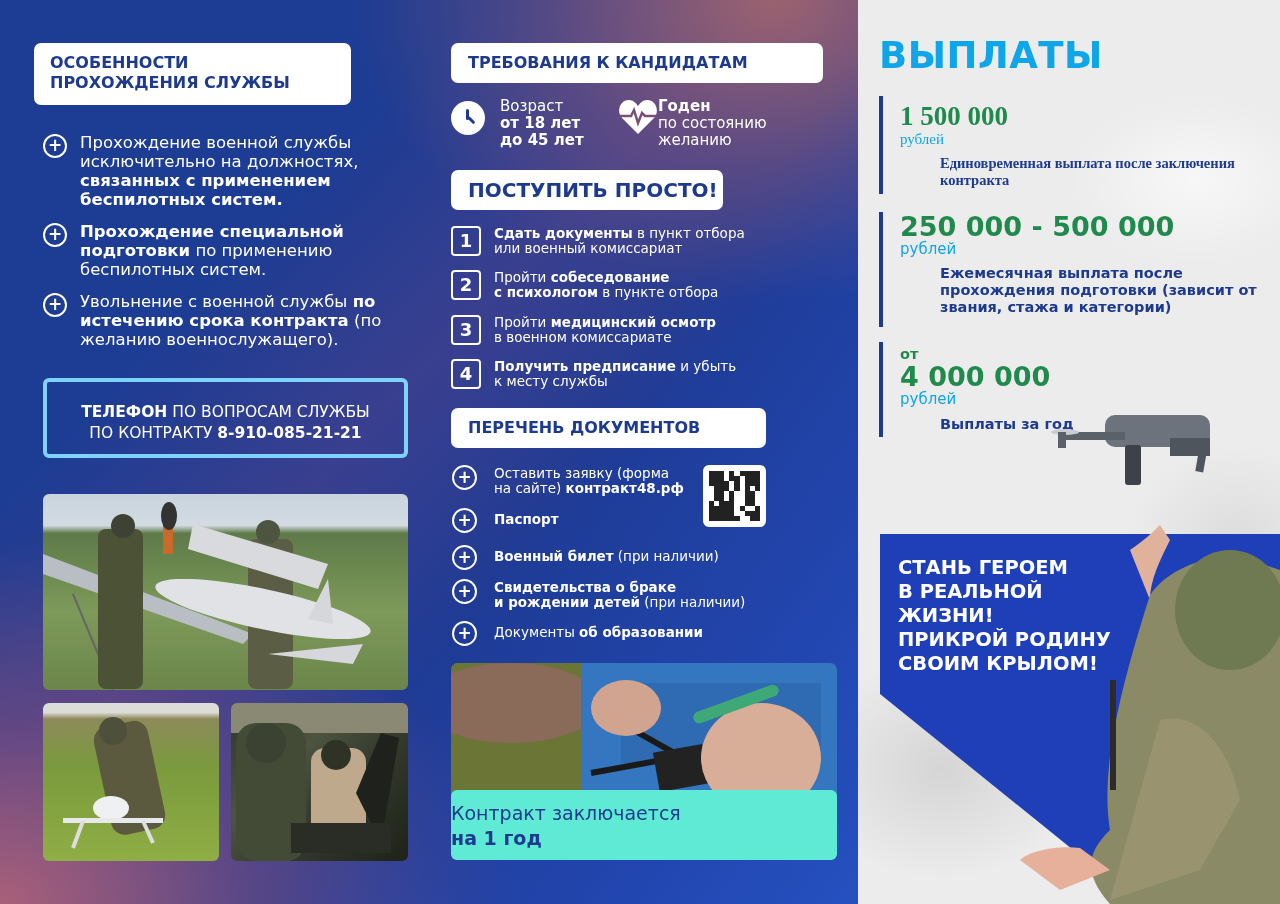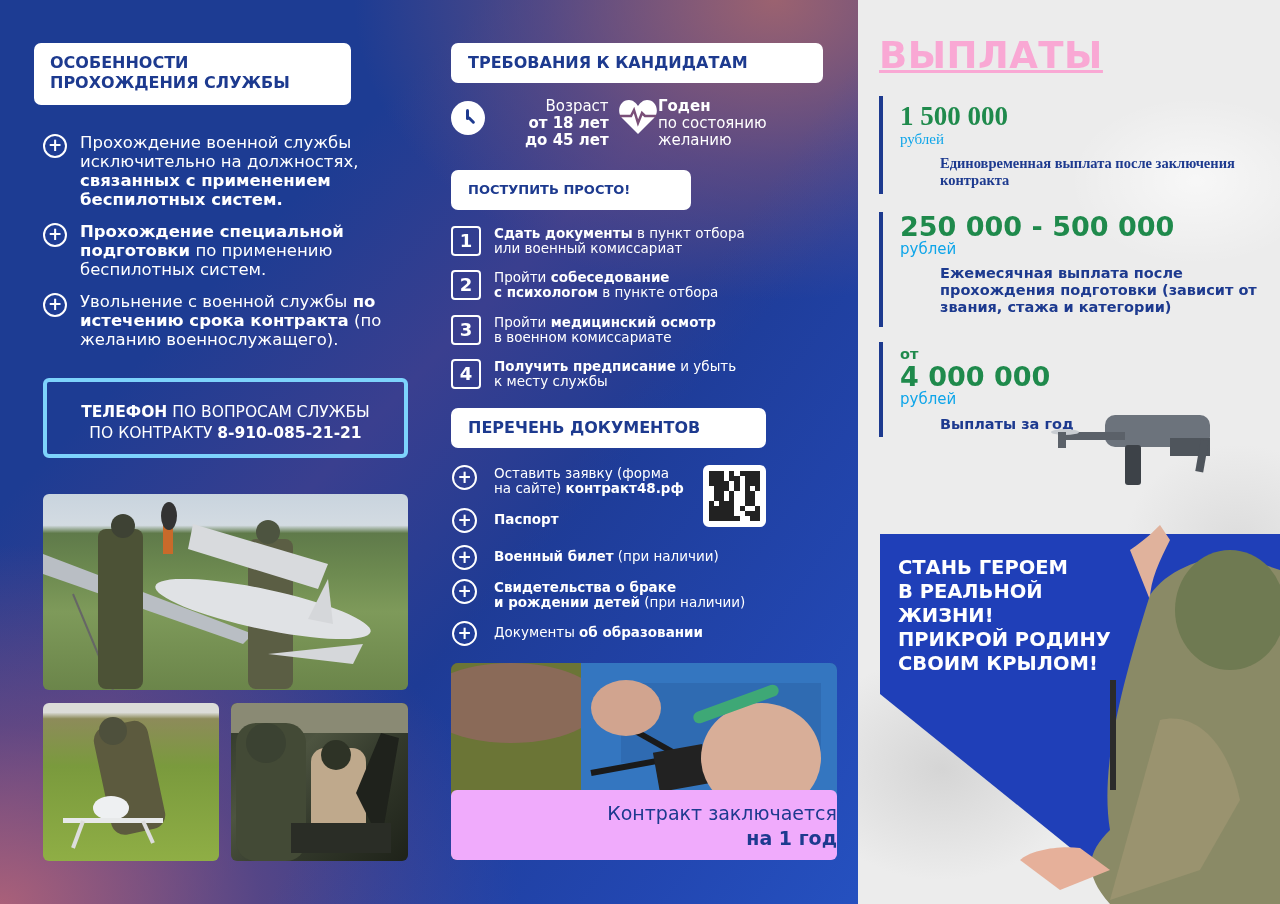--- a/index.html
+++ b/index.html
@@ -125,7 +125,7 @@
   .contract-label b { display: block; font-weight: bold; }
 
   
-  .pay-title { position: absolute; left: 879px; top: 34px; color: #f9a8d4; font-weight: bold; font-size: 37px; letter-spacing: 0.5px; text-decoration: underline; }
+  .pay-title { position: absolute; left: 879px; top: 34px; color: #0ea5e9; font-weight: bold; font-size: 37px; letter-spacing: 0.5px; }
   .pay-block { position: absolute; left: 879px; border-left: 4px solid #1d3a8f; padding-left: 17px; }
   .pay-block .pre { color: #1f8a4c; font-size: 14.5px; line-height: 16px; display: block; font-weight: bold; }
   .pay-block .amount { color: #1f8a4c; font-weight: bold; font-size: 27px; line-height: 29px; display: block; }

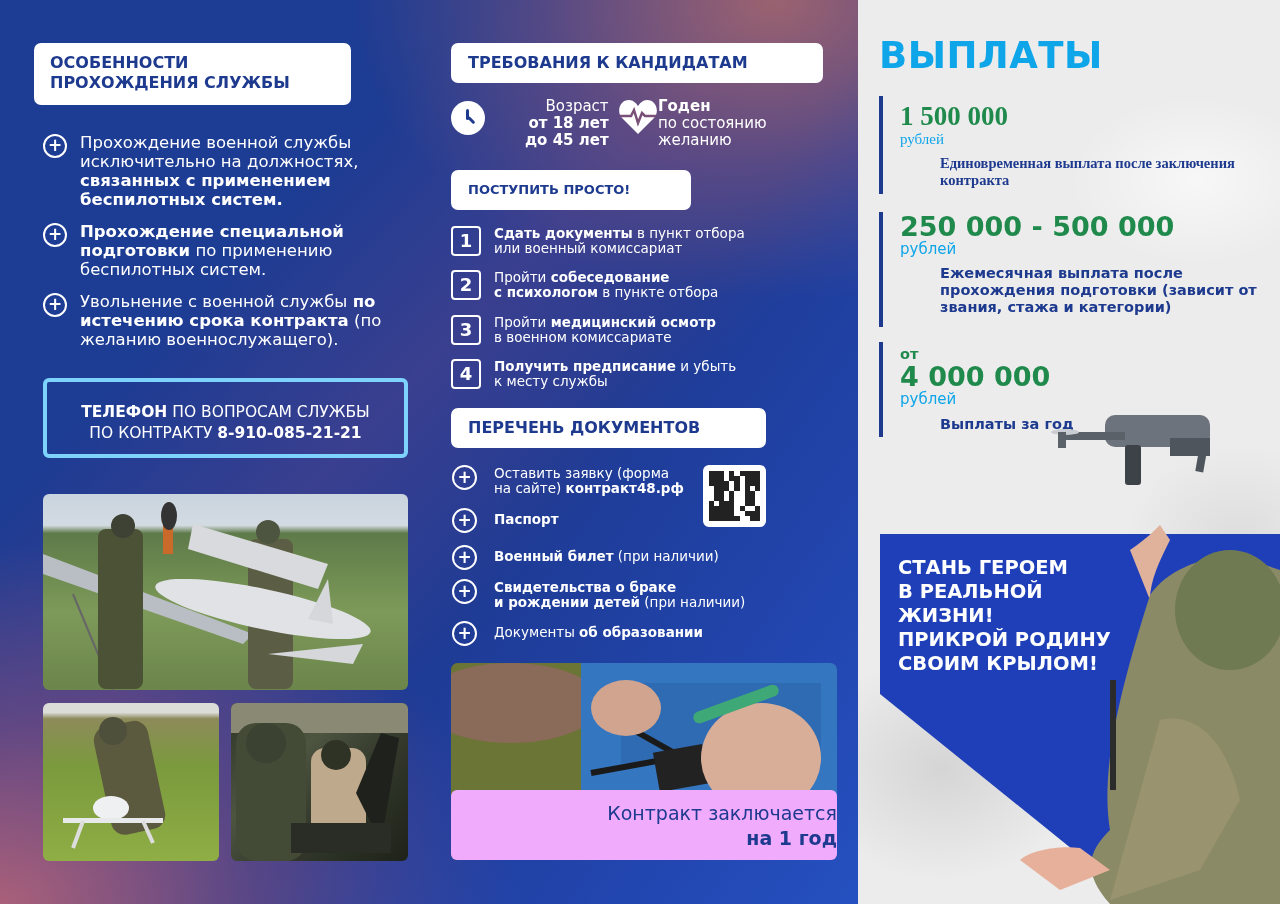--- a/index.html
+++ b/index.html
@@ -85,7 +85,7 @@
   }
   .clock-icon::before { content: ""; position: absolute; left: 15px; top: 8px; width: 3px; height: 11px; background: #1d3a8f; border-radius: 2px; }
   .clock-icon::after { content: ""; position: absolute; left: 16px; top: 17px; width: 3px; height: 9px; background: #1d3a8f; border-radius: 2px; transform: rotate(-45deg); transform-origin: top left; }
-  .req-age .txt { margin-left: 74px; display: block; text-align: right; }
+  .req-age .txt { margin-left: 49px; display: block; }
   .req-health .txt { margin-left: 40px; display: block; }
   .heart-icon { position: absolute; left: 0; top: 0; width: 40px; height: 38px; }
 

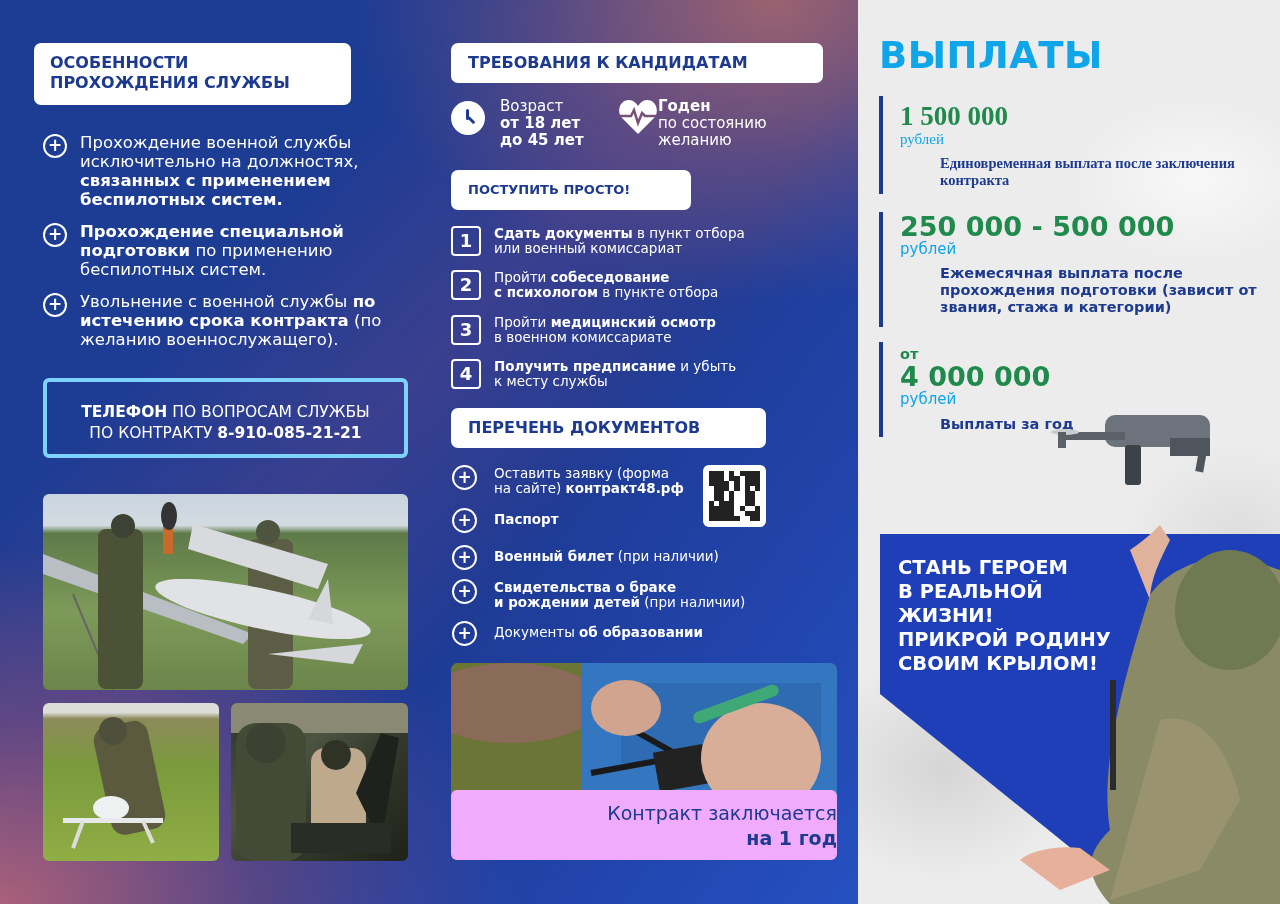--- a/index.html
+++ b/index.html
@@ -89,7 +89,7 @@
   .req-health .txt { margin-left: 40px; display: block; }
   .heart-icon { position: absolute; left: 0; top: 0; width: 40px; height: 38px; }
 
-  .easy-title { left: 451px; top: 170px; width: 240px; height: 40px; font-size: 13px; line-height: 40px; padding-left: 17px; }
+  .easy-title { left: 451px; top: 170px; width: 272px; height: 40px; font-size: 20px; line-height: 40px; padding-left: 17px; }
   .step { position: absolute; left: 451px; color: #fff; font-size: 13.5px; line-height: 15px; width: 320px; }
   .step .num {
     position: absolute; left: 0; top: 0; width: 30px; height: 30px; border: 2px solid #fff; border-radius: 4px;

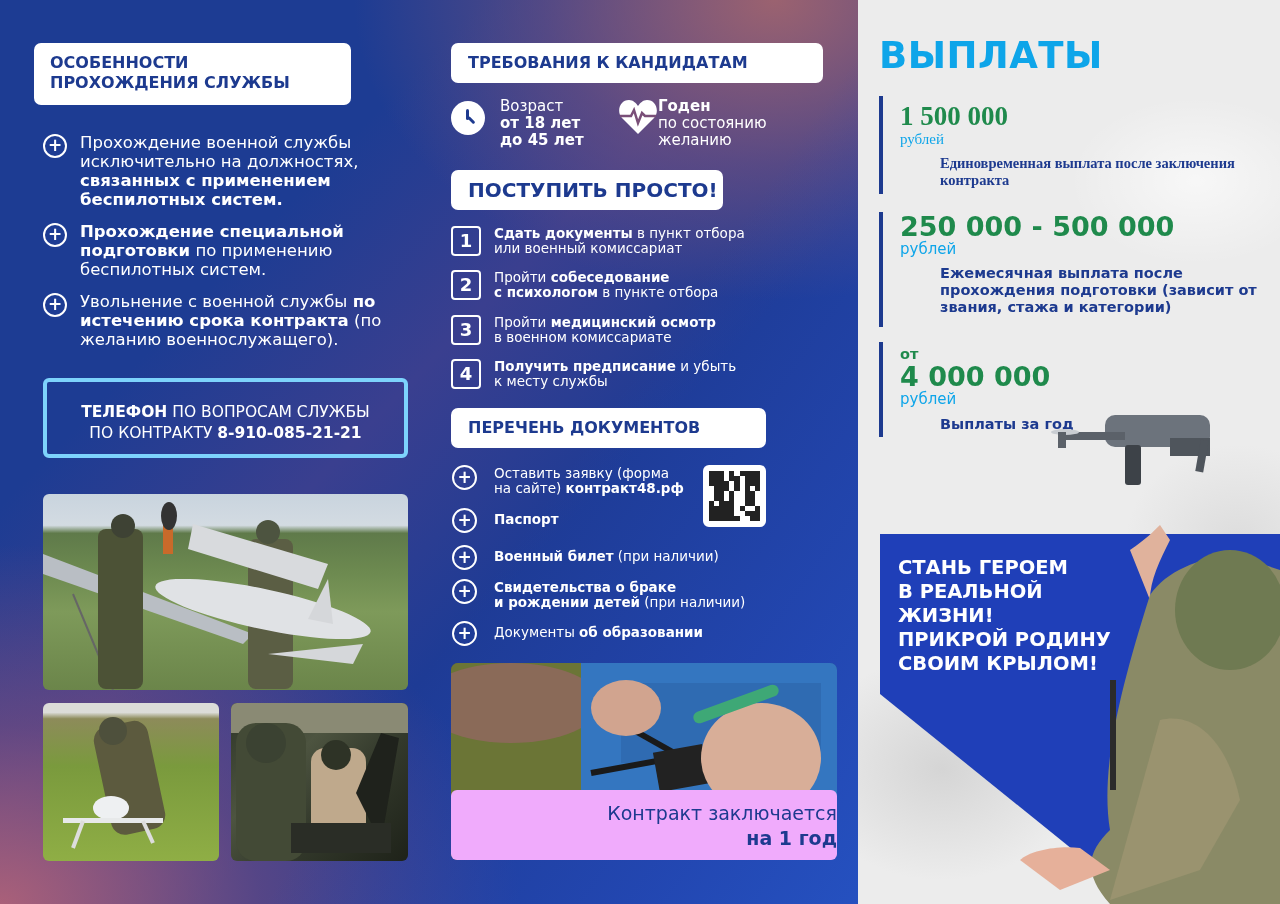--- a/index.html
+++ b/index.html
@@ -119,8 +119,8 @@
     background: linear-gradient(120deg, #5a6231 0%, #6f7a3a 22%, #2a5fa8 28%, #3d7cc4 55%, #2b5d9d 75%, #1a2a40 100%);
   }
   .contract-label {
-    position: absolute; left: 451px; top: 790px; width: 386px; height: 70px; background: #f0abfc; border-radius: 6px;
-    text-align: right; color: #1d3a8f; font-size: 19px; line-height: 25px; padding-top: 11px;
+    position: absolute; left: 451px; top: 790px; width: 386px; height: 70px; background: #5eead4; border-radius: 6px;
+    text-align: left; color: #1d3a8f; font-size: 19px; line-height: 25px; padding-top: 11px;
   }
   .contract-label b { display: block; font-weight: bold; }
 

